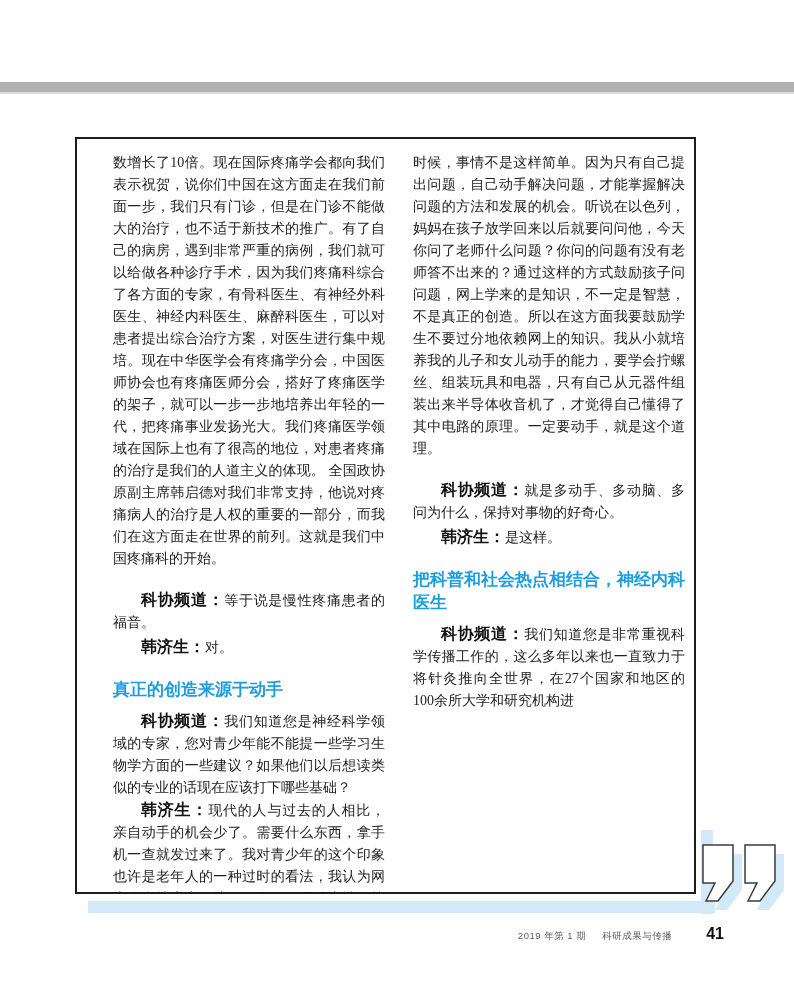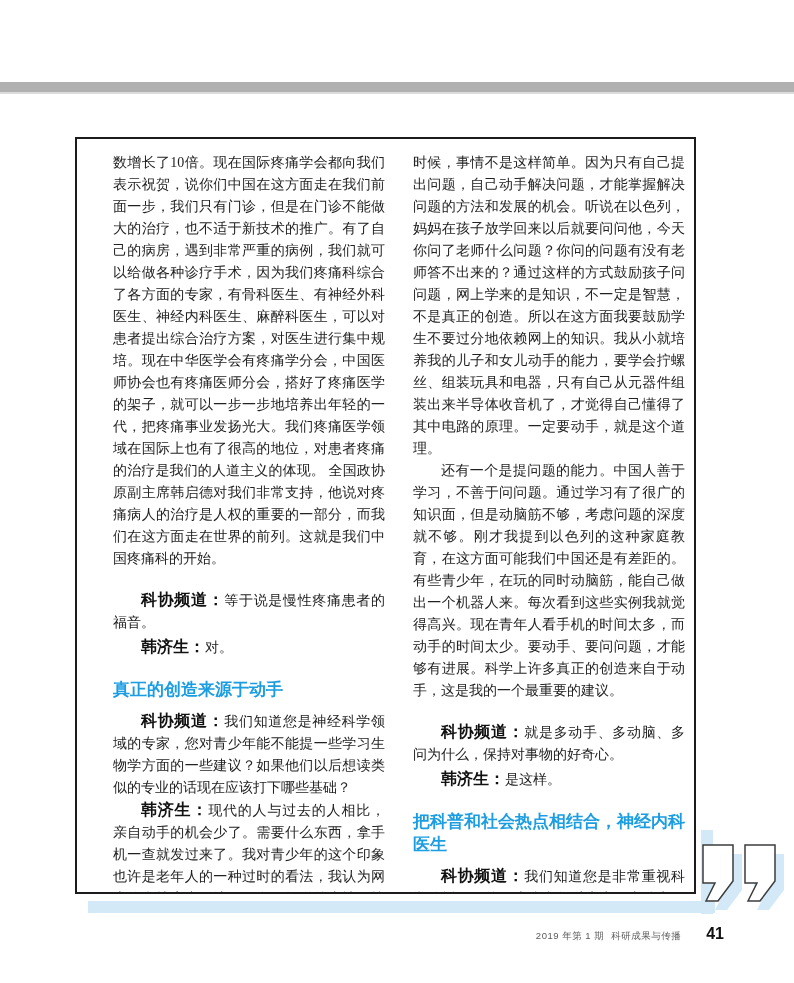--- a/index.html
+++ b/index.html
@@ -81,7 +81,6 @@
 
     <div class="col">
       <p class="body-text">时候，事情不是这样简单。因为只有自己提出问题，自己动手解决问题，才能掌握解决问题的方法和发展的机会。听说在以色列，妈妈在孩子放学回来以后就要问问他，今天你问了老师什么问题？你问的问题有没有老师答不出来的？通过这样的方式鼓励孩子问问题，网上学来的是知识，不一定是智慧，不是真正的创造。所以在这方面我要鼓励学生不要过分地依赖网上的知识。我从小就培养我的儿子和女儿动手的能力，要学会拧螺丝、组装玩具和电器，只有自己从元器件组装出来半导体收音机了，才觉得自己懂得了其中电路的原理。一定要动手，就是这个道理。</p>
-      <p class="body-text indent">还有一个是提问题的能力。中国人善于学习，不善于问问题。通过学习有了很广的知识面，但是动脑筋不够，考虑问题的深度就不够。刚才我提到以色列的这种家庭教育，在这方面可能我们中国还是有差距的。有些青少年，在玩的同时动脑筋，能自己做出一个机器人来。每次看到这些实例我就觉得高兴。现在青年人看手机的时间太多，而动手的时间太少。要动手、要问问题，才能够有进展。科学上许多真正的创造来自于动手，这是我的一个最重要的建议。</p>
 
       <div class="qa-block">
         <p class="body-text indent"><span class="speaker">科协频道：</span><span>就是多动手、多动脑、多问为什么，保持对事物的好奇心。</span></p>

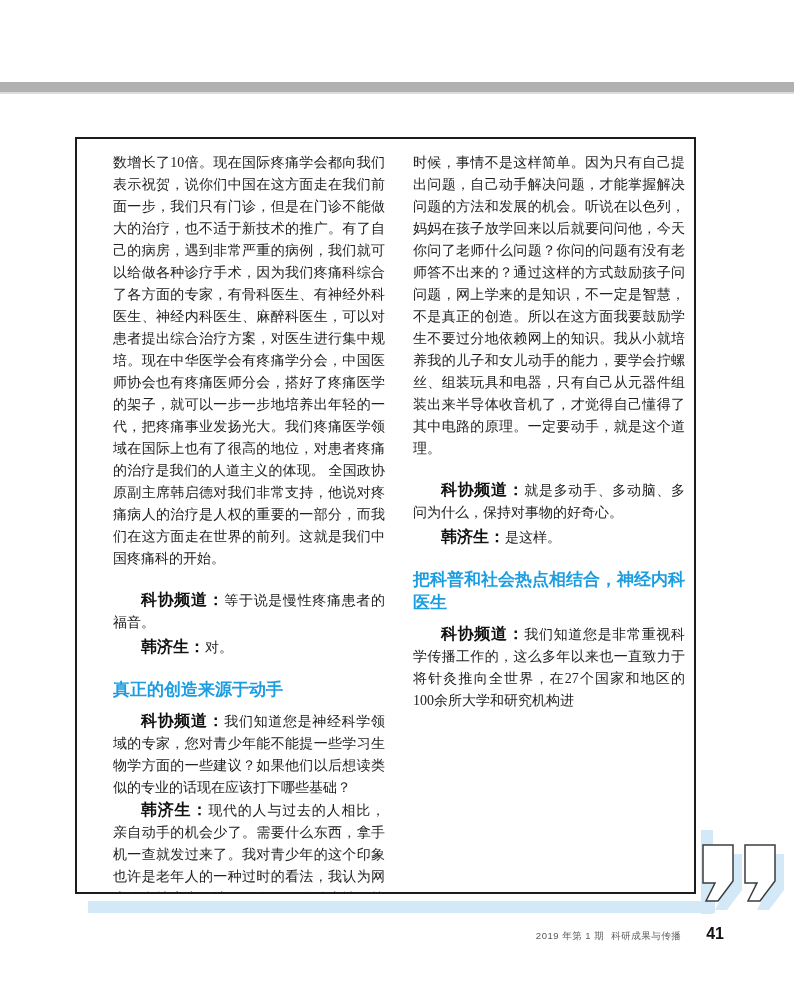--- a/index.html
+++ b/index.html
@@ -48,7 +48,7 @@
   }
   .footer{
     position:absolute;top:925px;right:70px;z-index:2;
-    display:flex;align-items:baseline;gap:7px;
+    display:flex;align-items:baseline;gap:16px;
     font-family:"Liberation Sans", sans-serif;
   }
   .footer-small{font-size:9.5px;color:var(--footer_text,#5a5a5a);letter-spacing:0.5px;}

